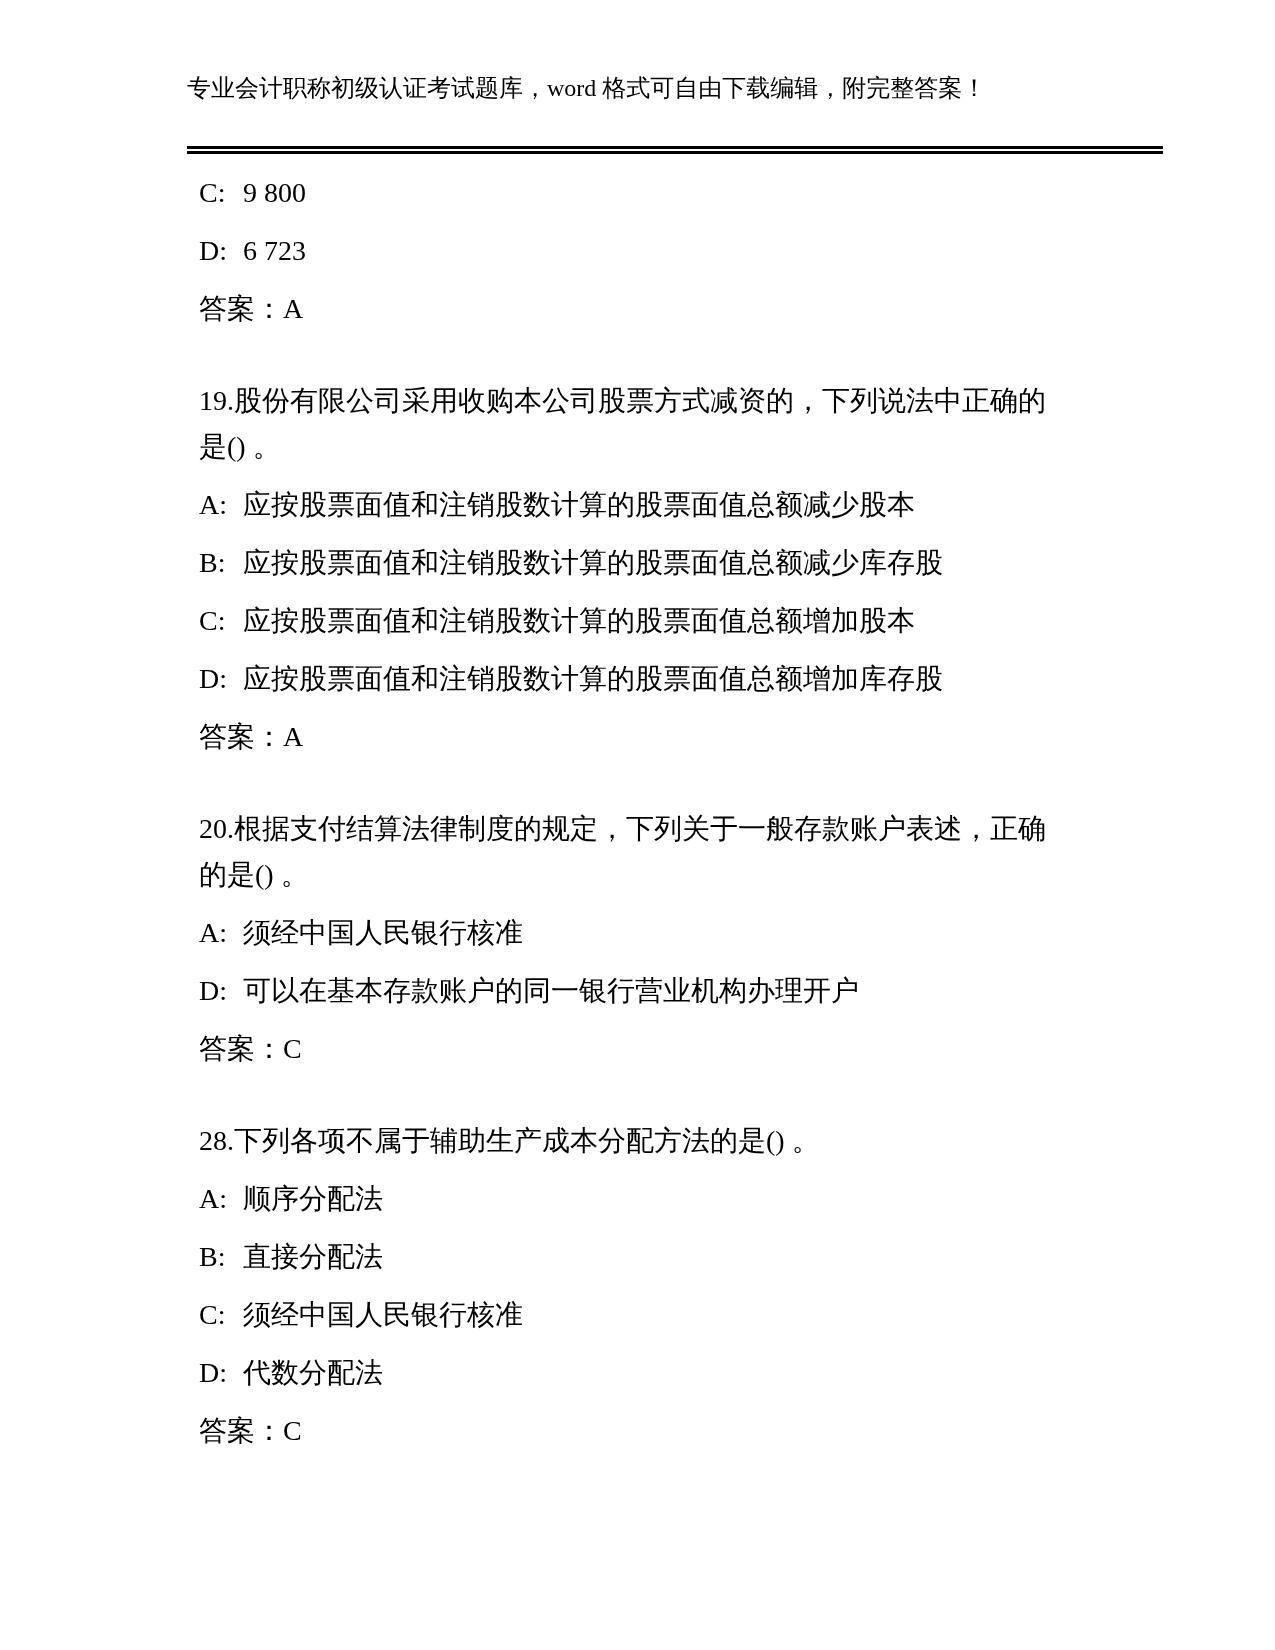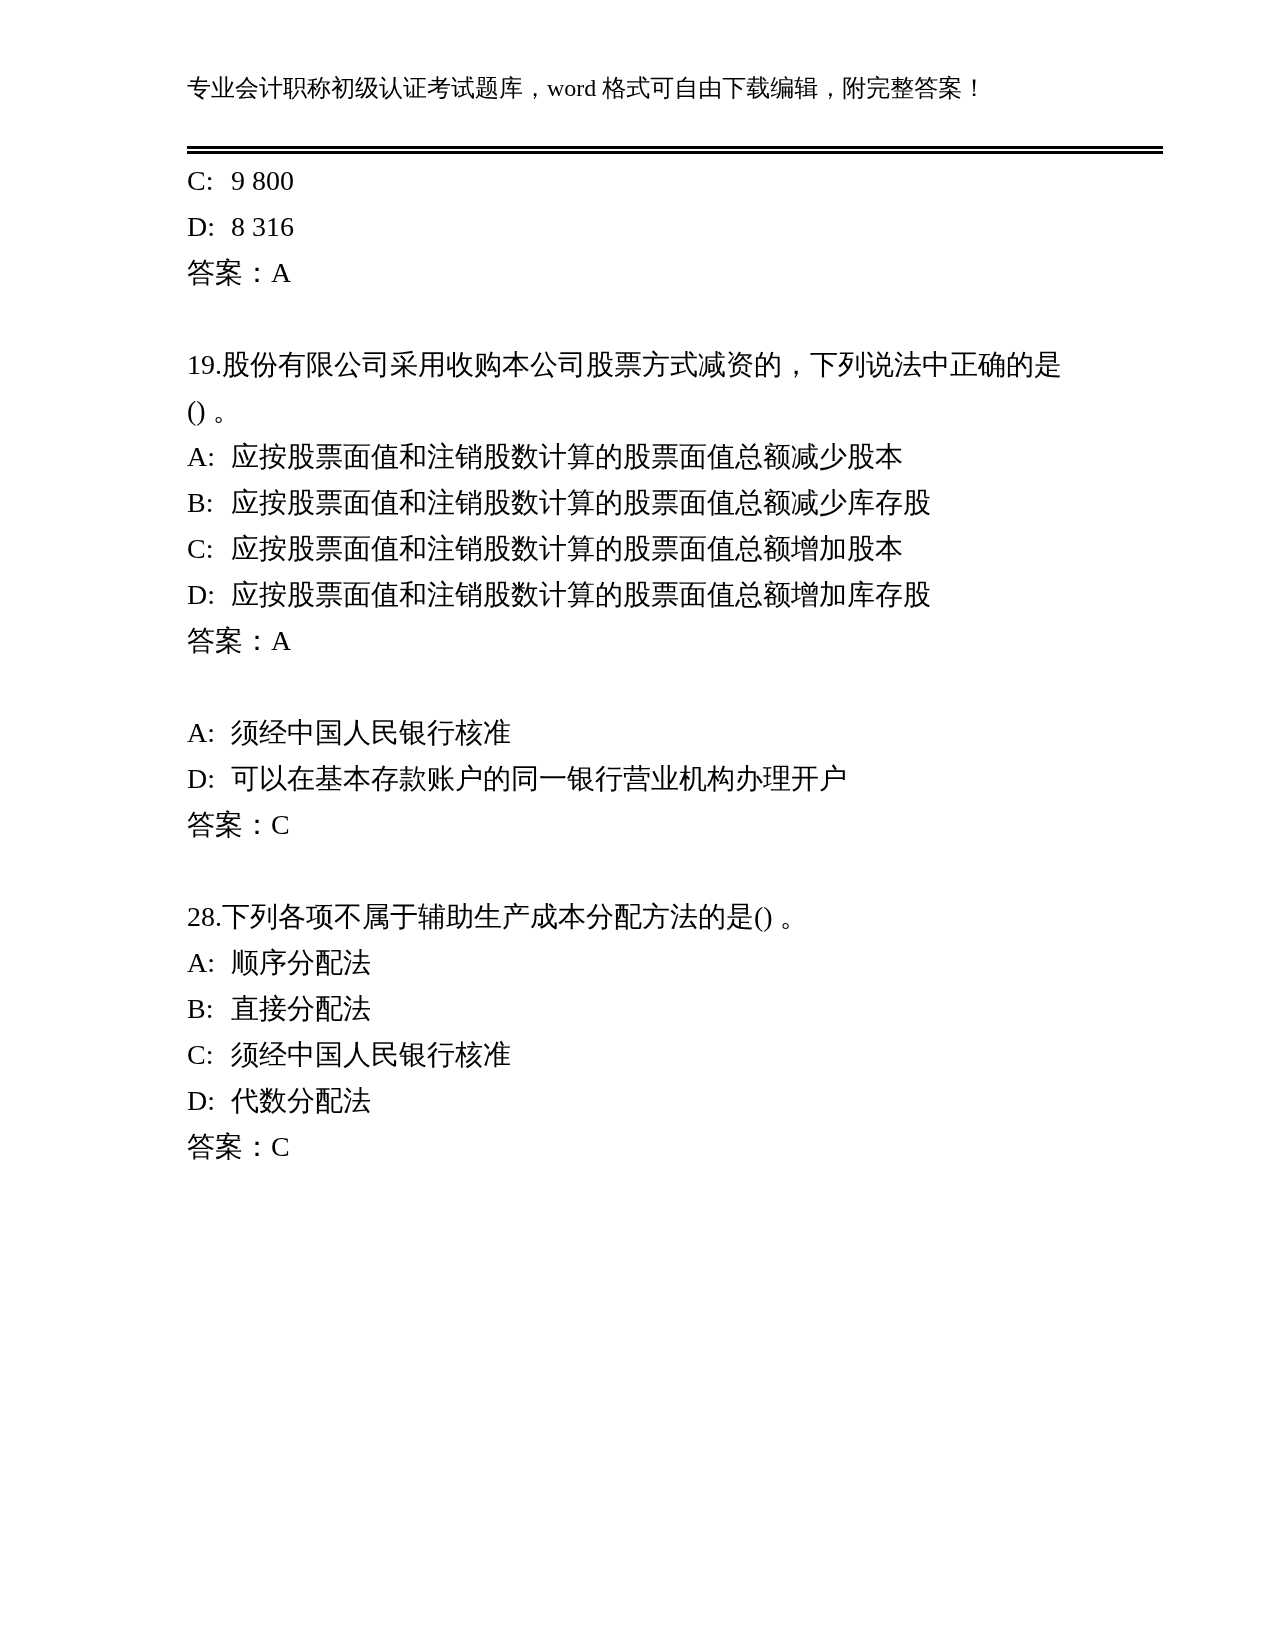--- a/index.html
+++ b/index.html
@@ -44,7 +44,7 @@
     line-height: 46px;
   }
   .content p {
-    margin: 0;
+    margin: 12px;
     padding: 0;
   }
   .question {

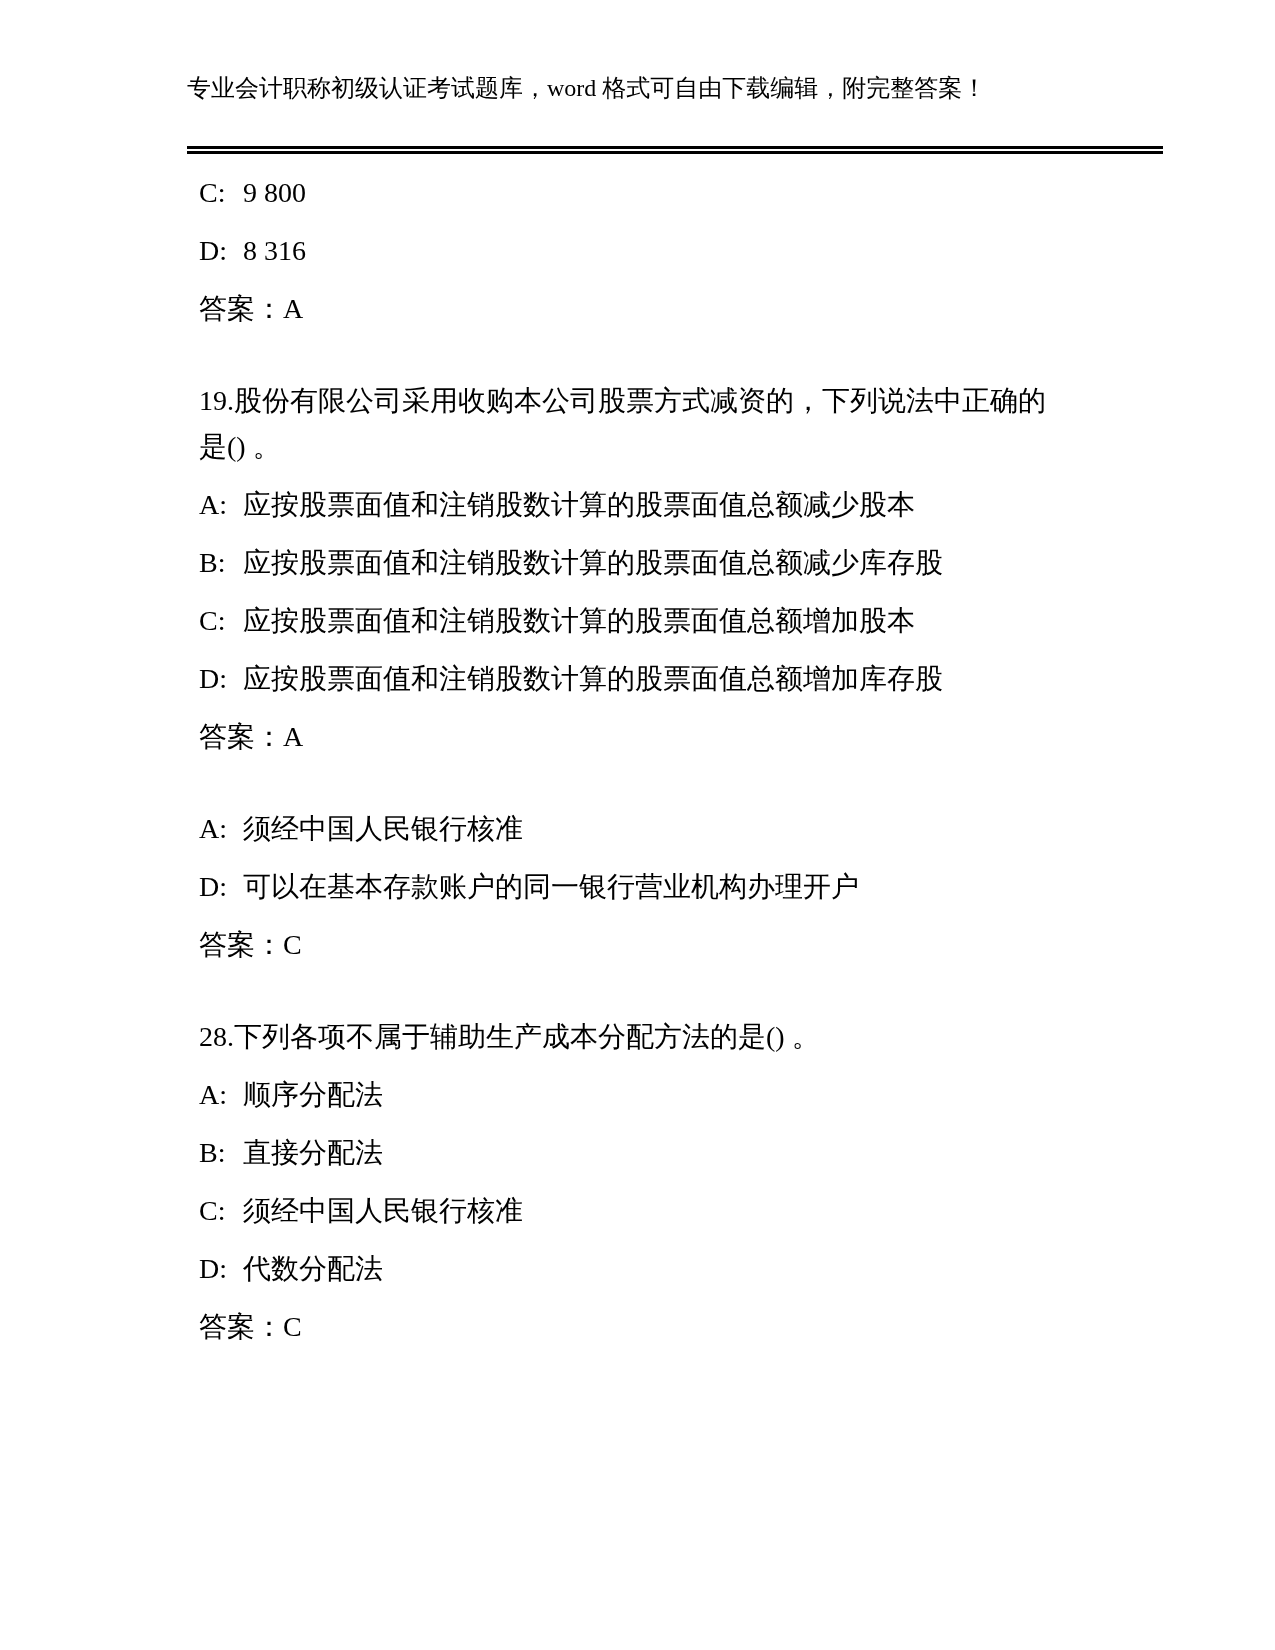--- a/index.html
+++ b/index.html
@@ -74,7 +74,7 @@
 
     <section class="question">
       <p class="option"><span class="opt-label">C:</span><span class="opt-text">9 800</span></p>
-      <p class="option"><span class="opt-label">D:</span><span class="opt-text">8 316</span></p>
+      <p class="option"><span class="opt-label">D:</span><span class="opt-text">6 723</span></p>
       <p class="answer">答案：A</p>
     </section>
 

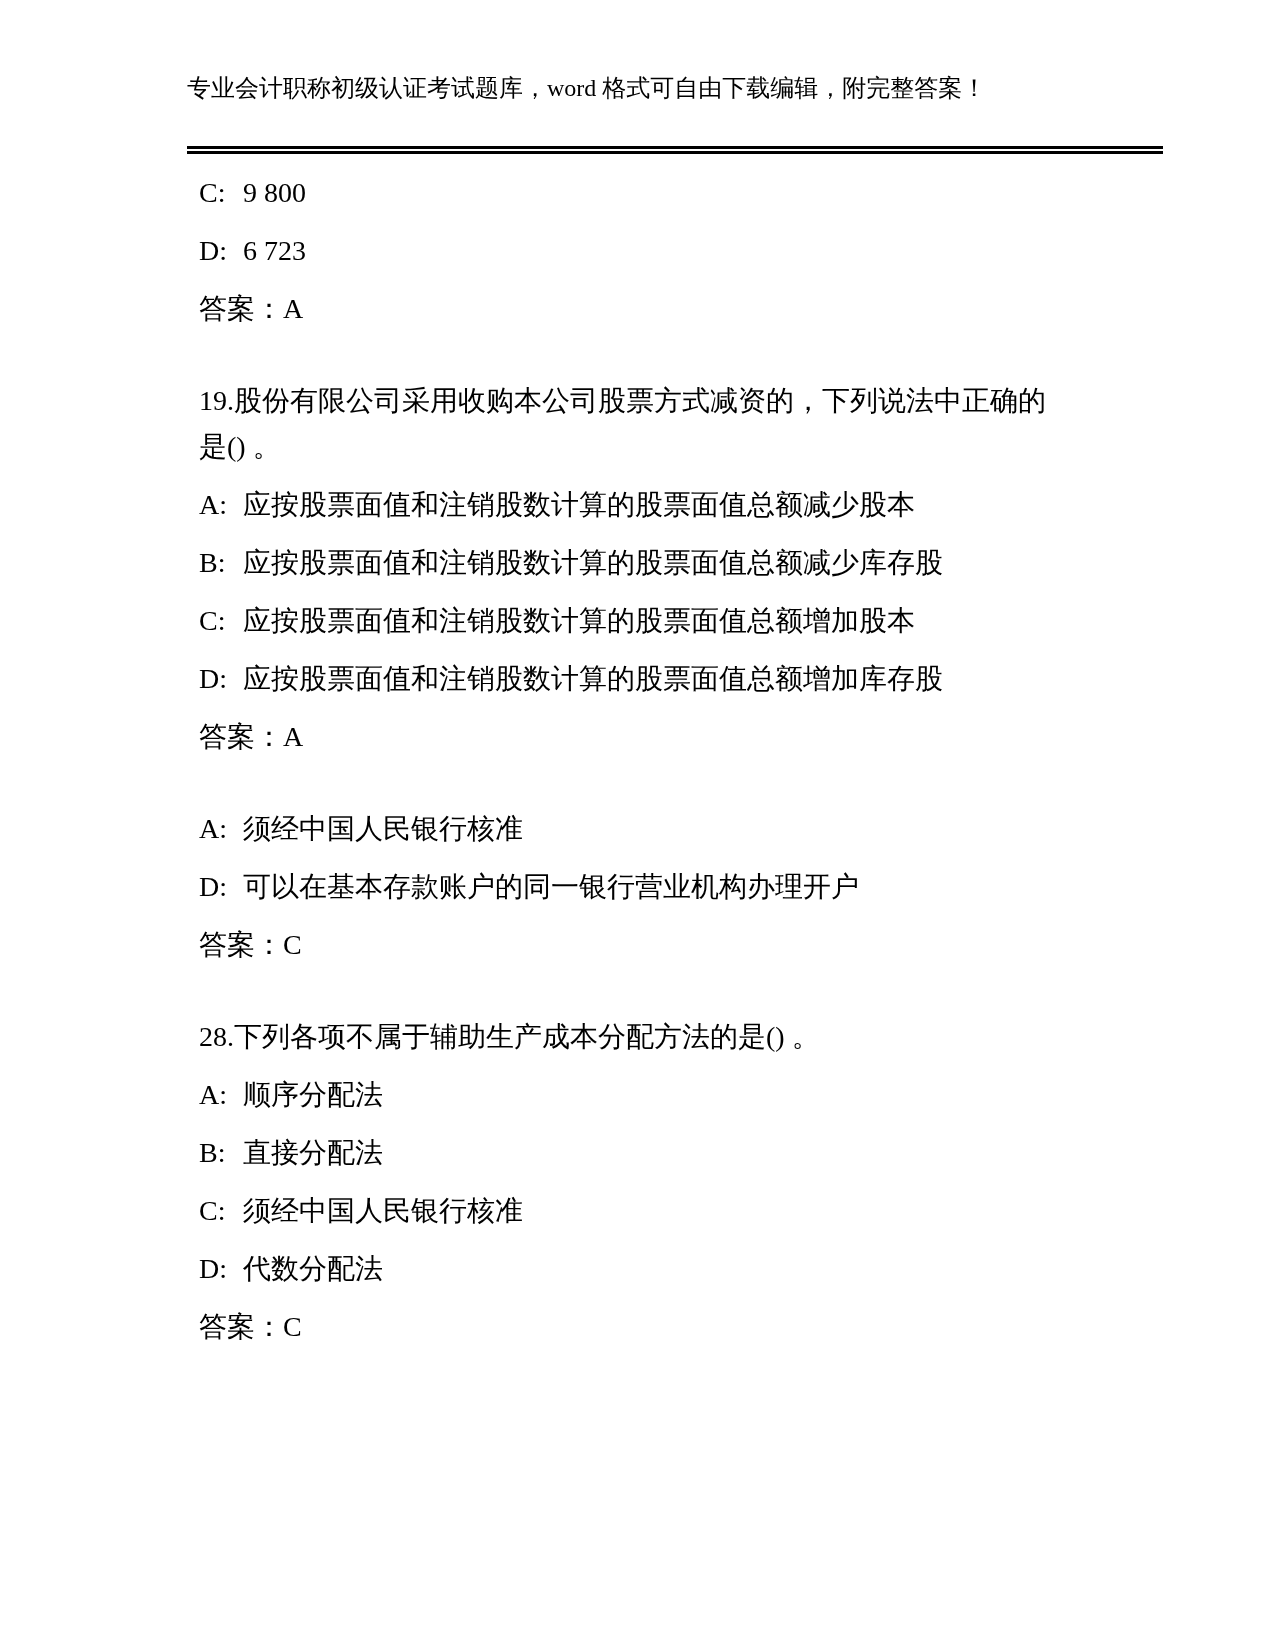--- a/index.html
+++ b/index.html
@@ -88,6 +88,7 @@
     </section>
 
     <section class="question">
+      <p class="stem">20.根据支付结算法律制度的规定，下列关于一般存款账户表述，正确的是() 。</p>
       <p class="option"><span class="opt-label">A:</span><span class="opt-text">须经中国人民银行核准</span></p>
       <p class="option"><span class="opt-label">D:</span><span class="opt-text">可以在基本存款账户的同一银行营业机构办理开户</span></p>
       <p class="answer">答案：C</p>

